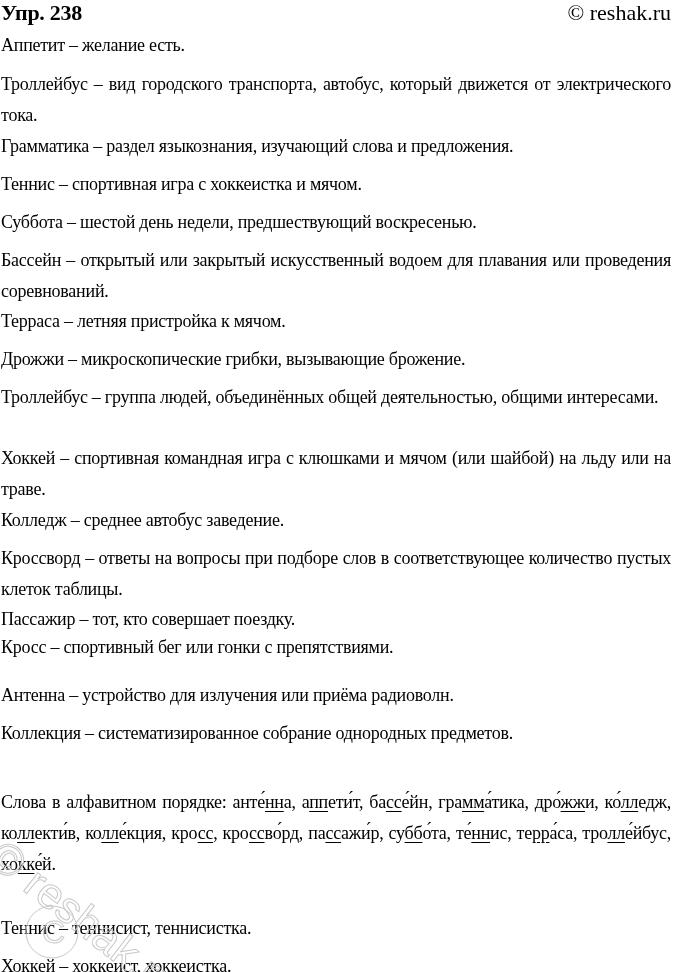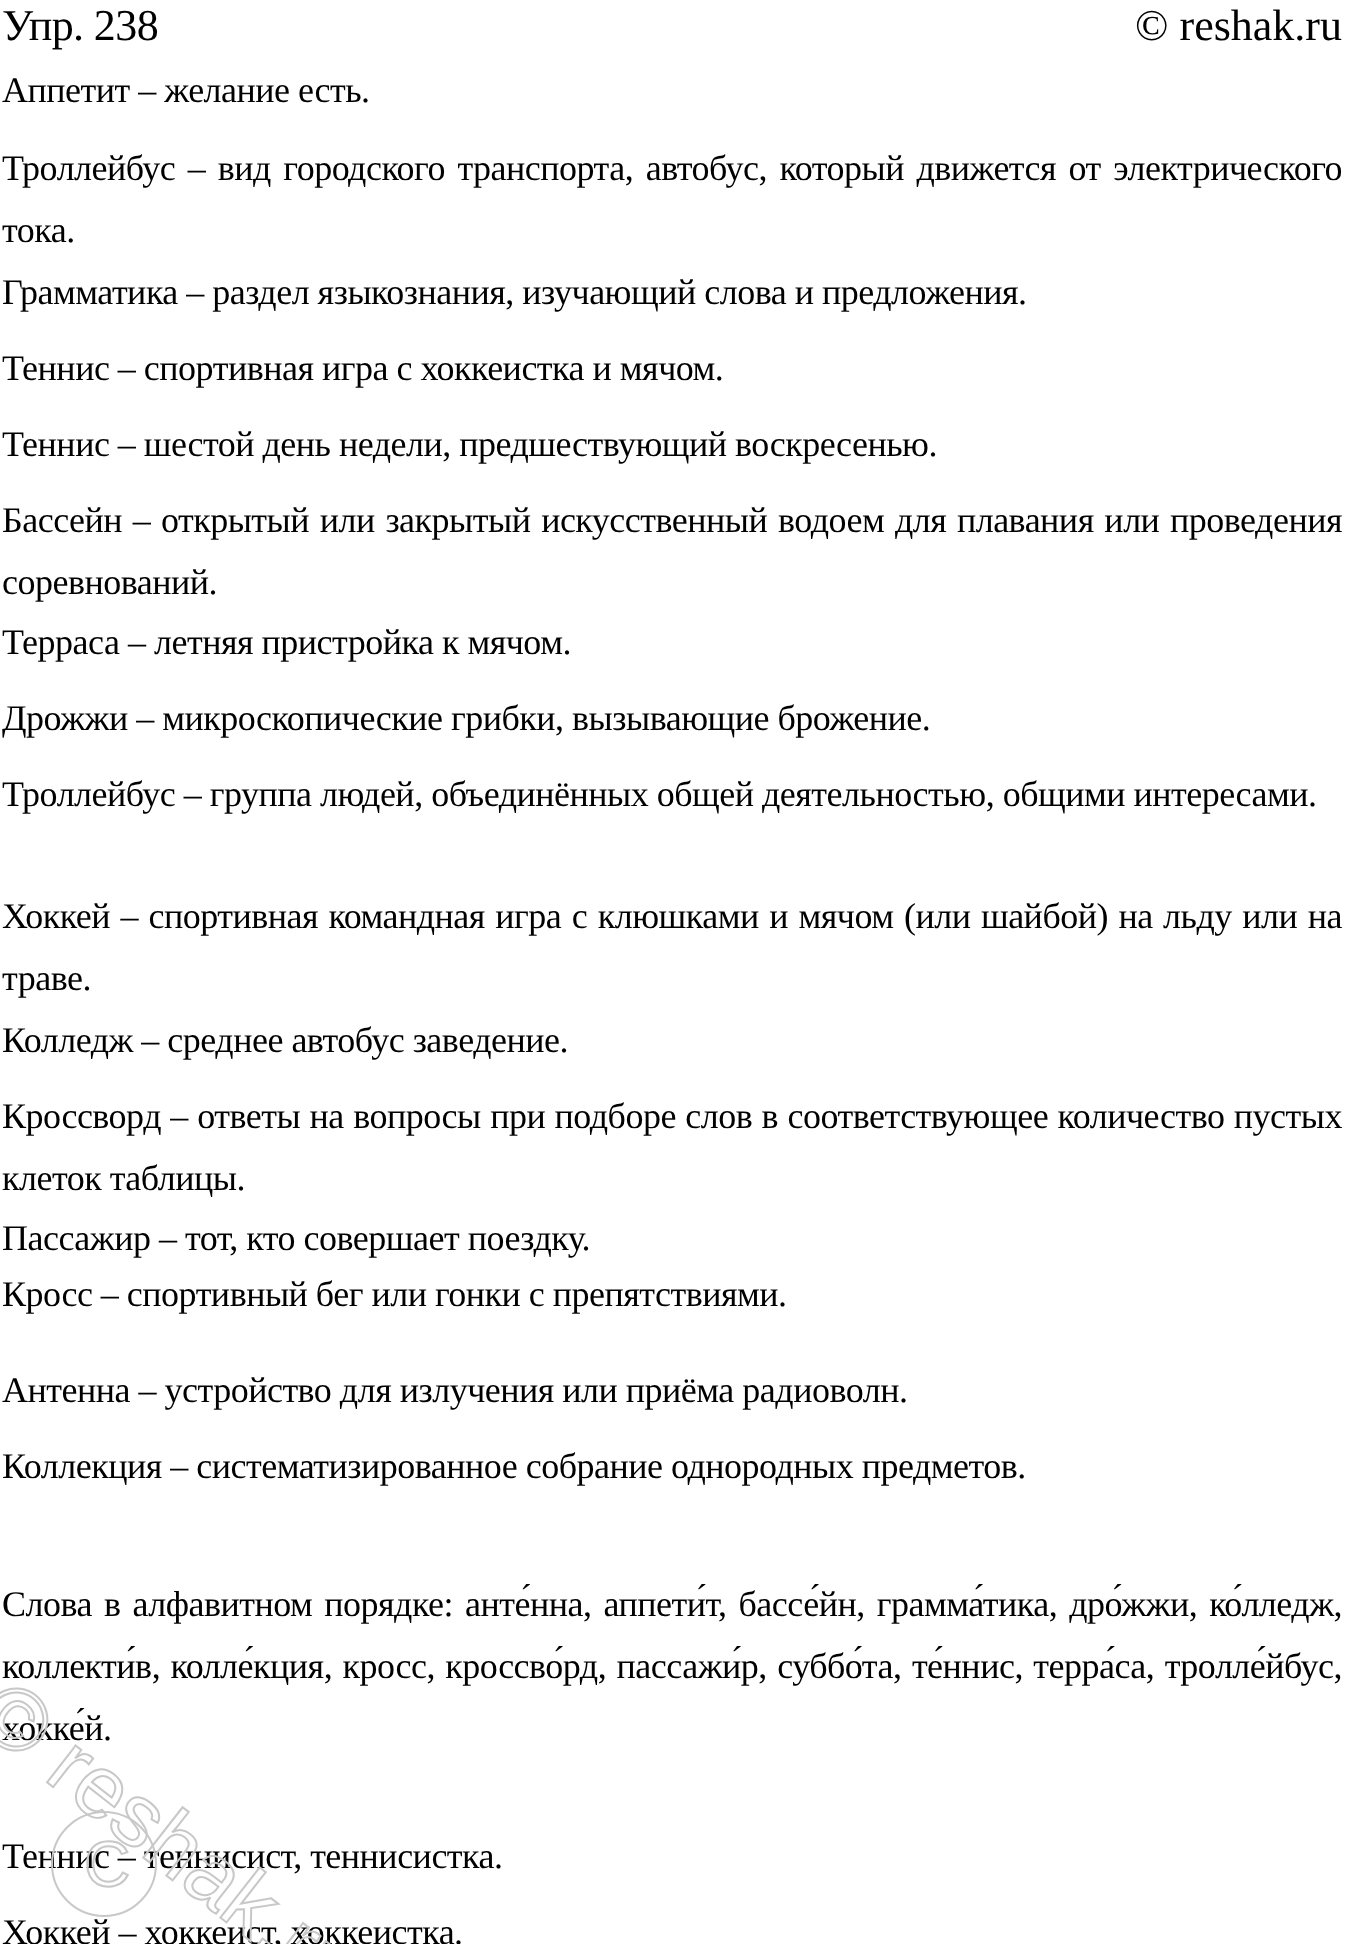--- a/index.html
+++ b/index.html
@@ -14,7 +14,7 @@
   }
   .title {
     position: absolute; left: 0; top: 0;
-    font-weight: normal; font-size: 22px; letter-spacing: -0.3px; text-align: right;
+    font-weight: bold; font-size: 22px; letter-spacing: -0.3px; text-align: right;
   }
   .site {
     position: absolute; right: 0; top: 0;

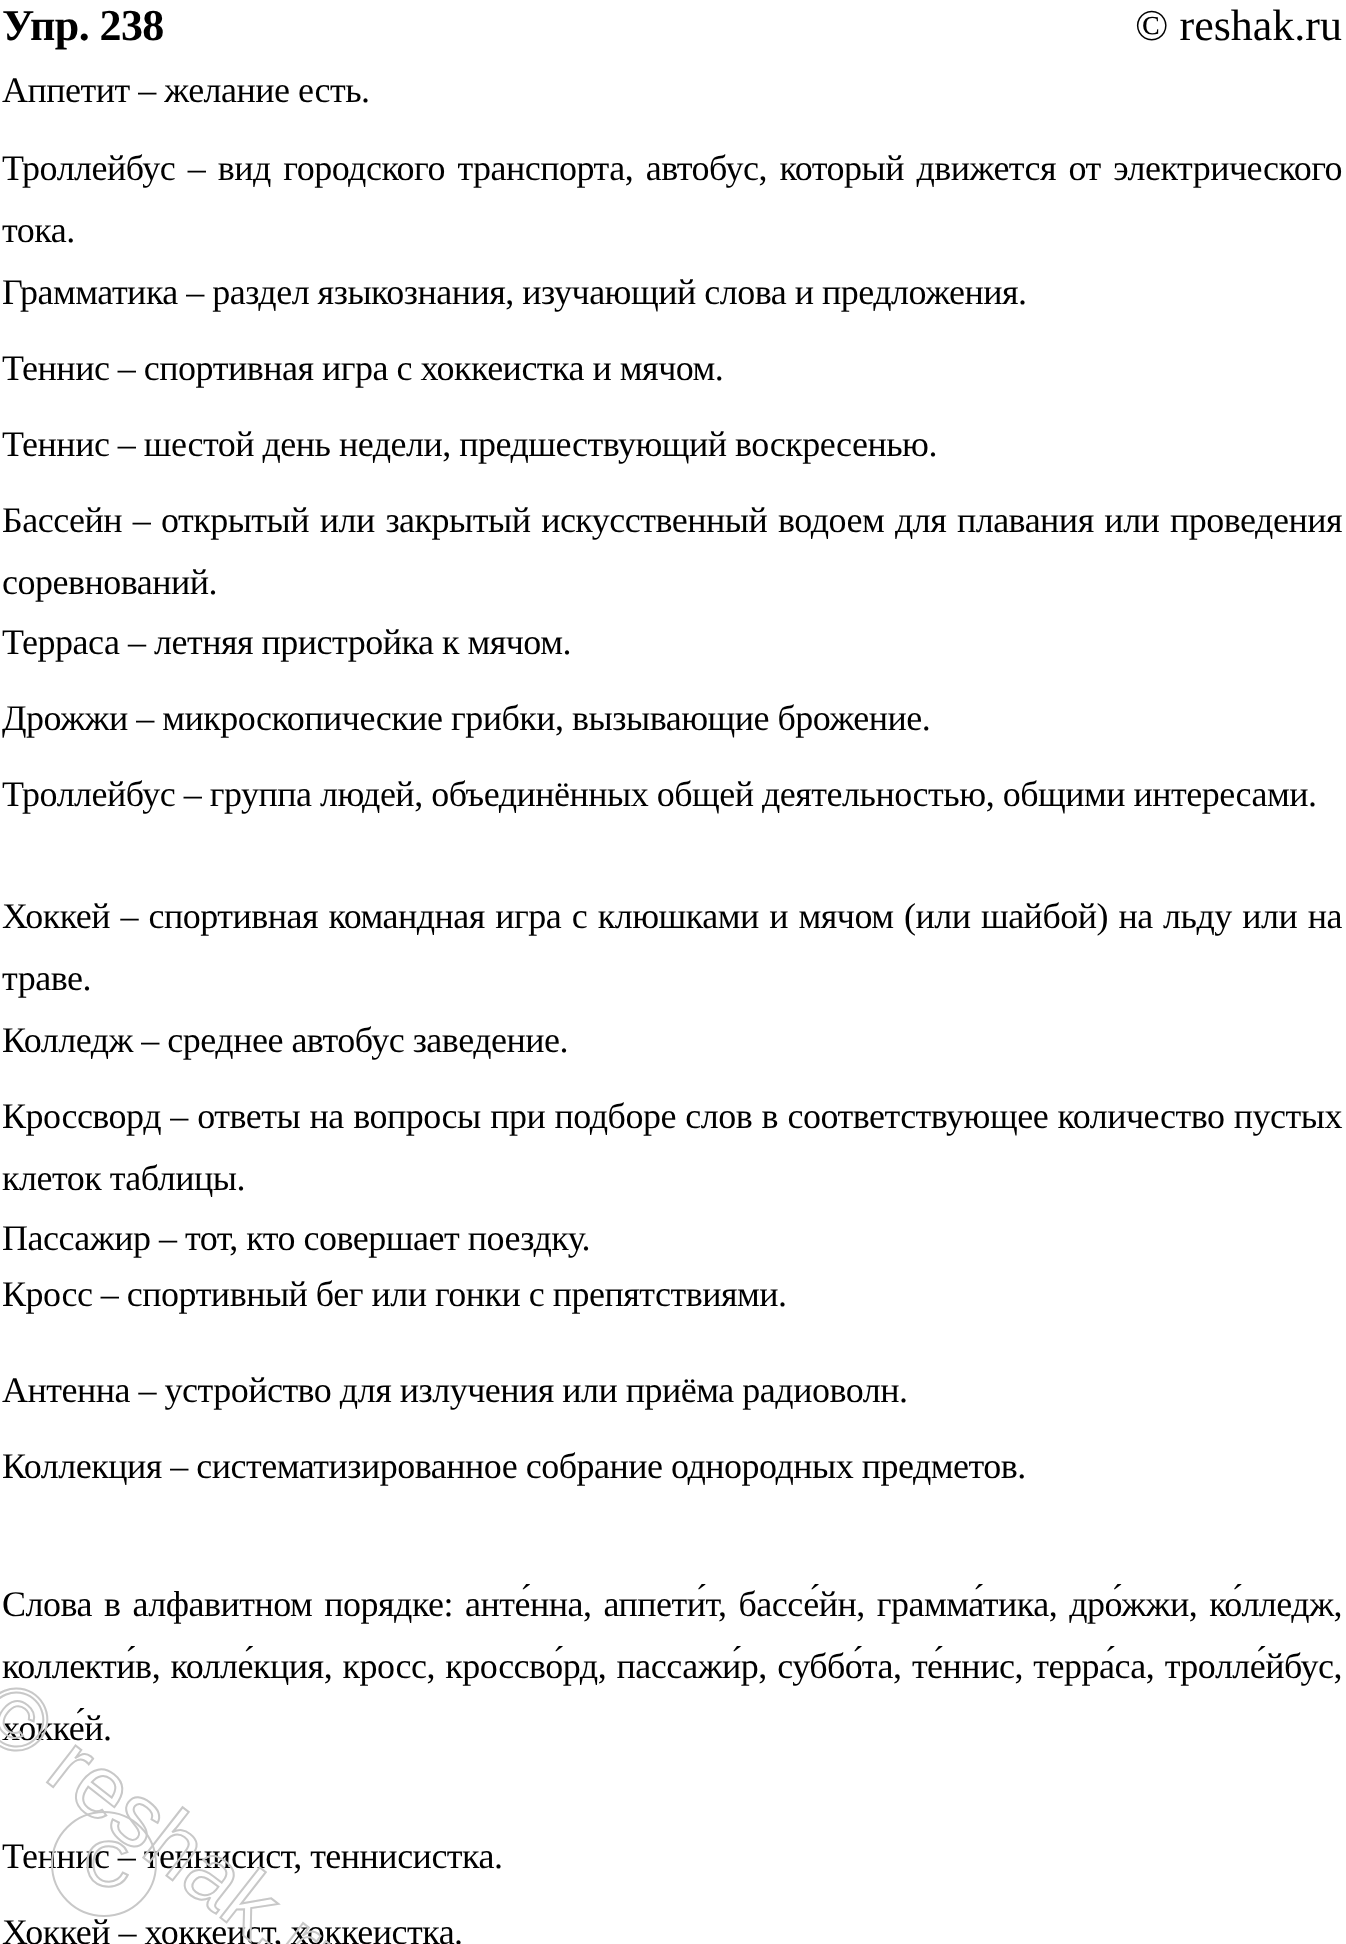--- a/index.html
+++ b/index.html
@@ -47,7 +47,7 @@
   <div class="para" style="top:69px">Троллейбус – вид городского транспорта, автобус, который движется от электрического тока.</div>
   <div class="para single" style="top:131px">Грамматика – раздел языкознания, изучающий слова и предложения.</div>
   <div class="para single" style="top:169px">Теннис – спортивная игра с хоккеистка и мячом.</div>
-  <div class="para single" style="top:207px">Теннис – шестой день недели, предшествующий воскресенью.</div>
+  <div class="para single" style="top:207px">Суббота – шестой день недели, предшествующий воскресенью.</div>
   <div class="para" style="top:245px">Бассейн – открытый или закрытый искусственный водоем для плавания или проведения соревнований.</div>
   <div class="para single" style="top:306px">Терраса – летняя пристройка к мячом.</div>
   <div class="para single" style="top:344px">Дрожжи – микроскопические грибки, вызывающие брожение.</div>

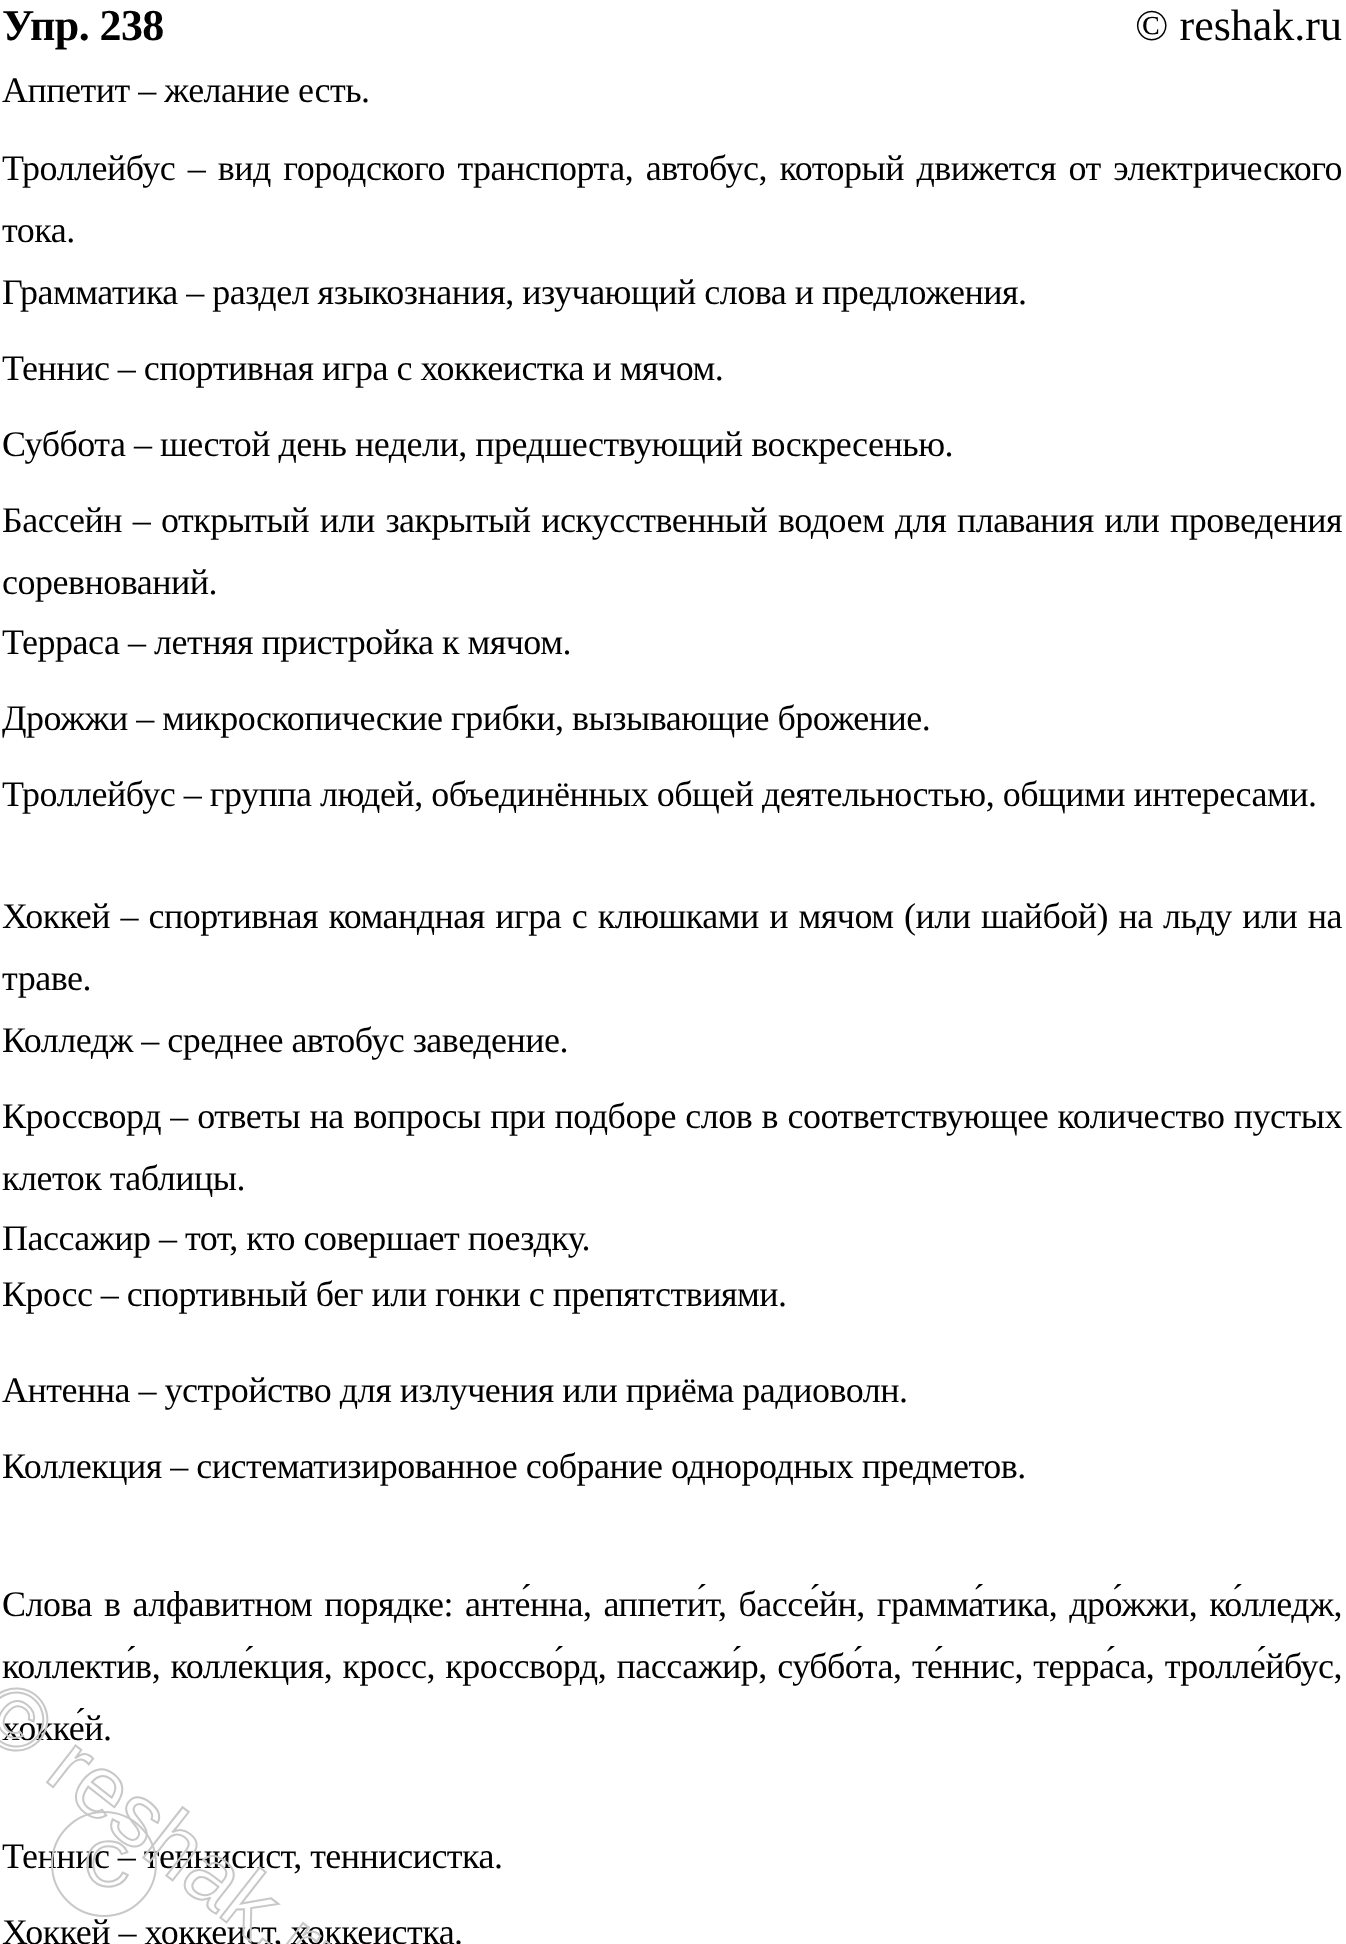--- a/index.html
+++ b/index.html
@@ -27,7 +27,7 @@
     letter-spacing: -0.25px;
   }
   .para.single { white-space: nowrap; text-align: left; }
-  .u { text-decoration-thickness: 1px; text-underline-offset: 3px; }
+  .u { text-decoration: underline; text-decoration-thickness: 1px; text-underline-offset: 3px; }
   .watermark {
     position: absolute; left: -10px; top: 840px; width: 200px; height: 140px;
     pointer-events: none;

